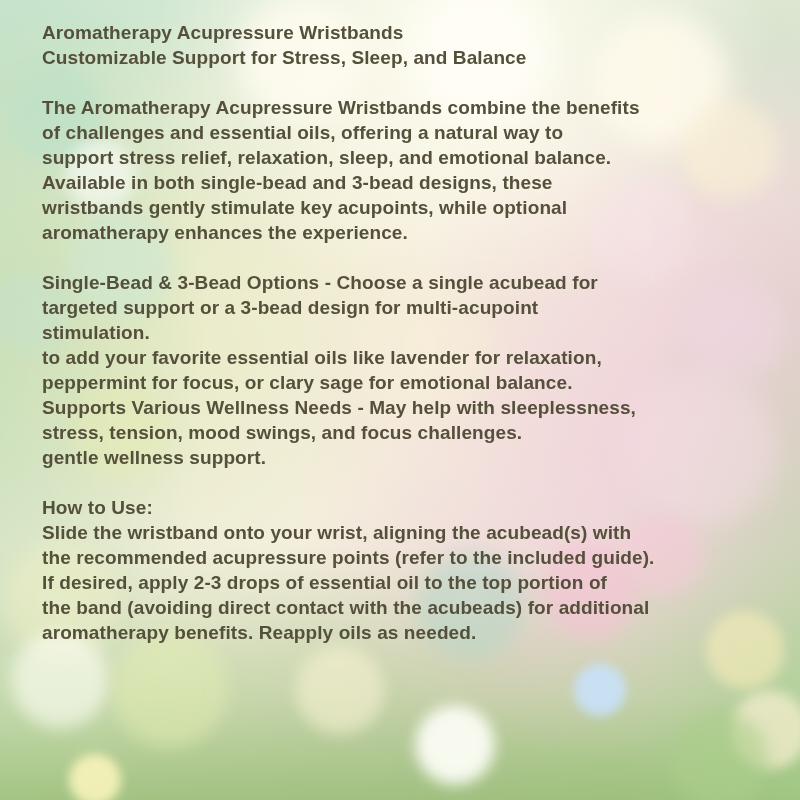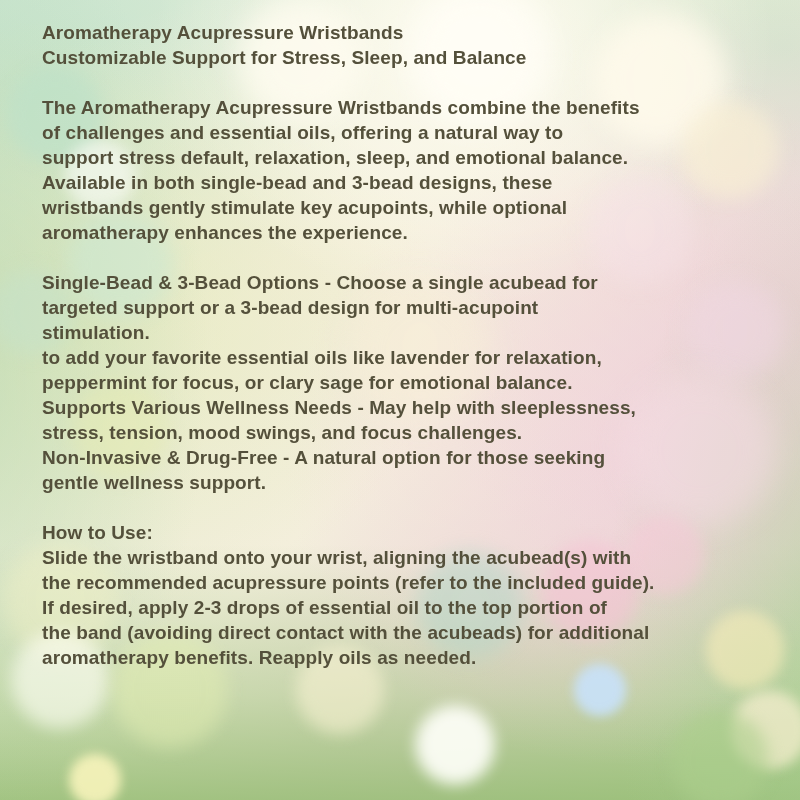--- a/index.html
+++ b/index.html
@@ -74,7 +74,7 @@
     <div class="line"></div>
     <div class="line">The Aromatherapy Acupressure Wristbands combine the benefits</div>
     <div class="line">of challenges and essential oils, offering a natural way to</div>
-    <div class="line">support stress default, relaxation, sleep, and emotional balance.</div>
+    <div class="line">support stress relief, relaxation, sleep, and emotional balance.</div>
     <div class="line">Available in both single-bead and 3-bead designs, these</div>
     <div class="line">wristbands gently stimulate key acupoints, while optional</div>
     <div class="line">aromatherapy enhances the experience.</div>

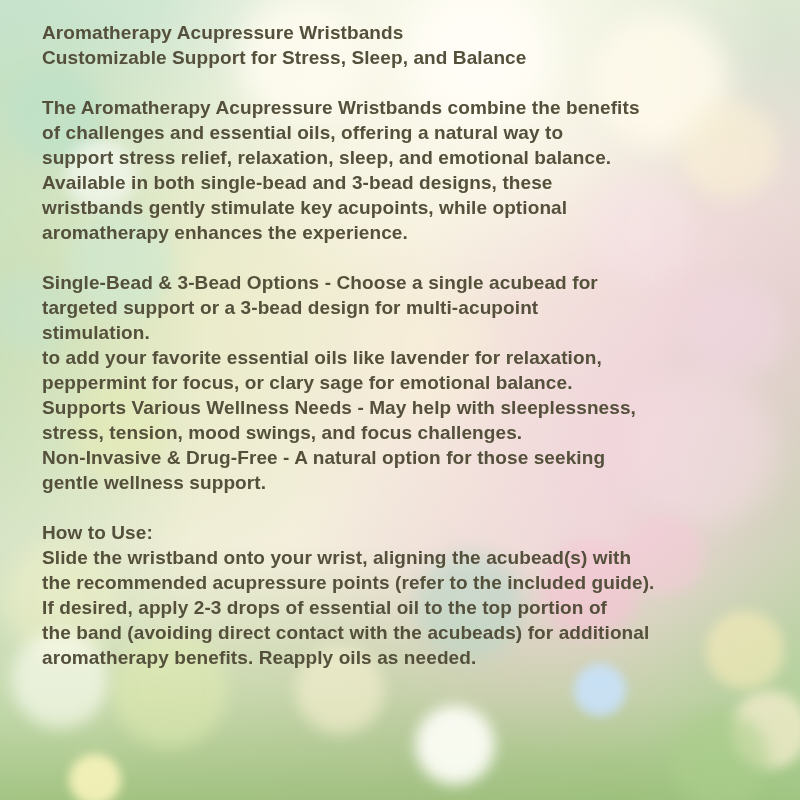--- a/index.html
+++ b/index.html
@@ -86,7 +86,6 @@
     <div class="line">peppermint for focus, or clary sage for emotional balance.</div>
     <div class="line">Supports Various Wellness Needs - May help with sleeplessness,</div>
     <div class="line">stress, tension, mood swings, and focus challenges.</div>
-    <div class="line">Non-Invasive &amp; Drug-Free - A natural option for those seeking</div>
     <div class="line">gentle wellness support.</div>
     <div class="line"></div>
     <div class="line">How to Use:</div>

